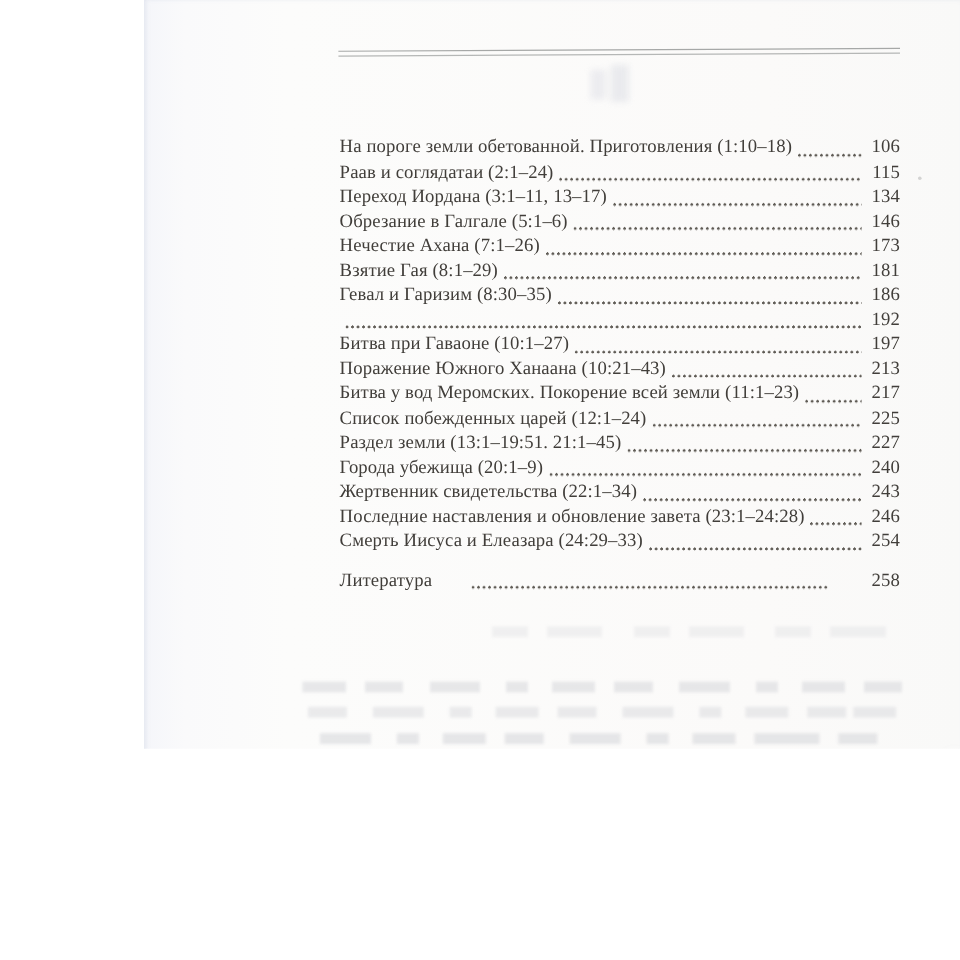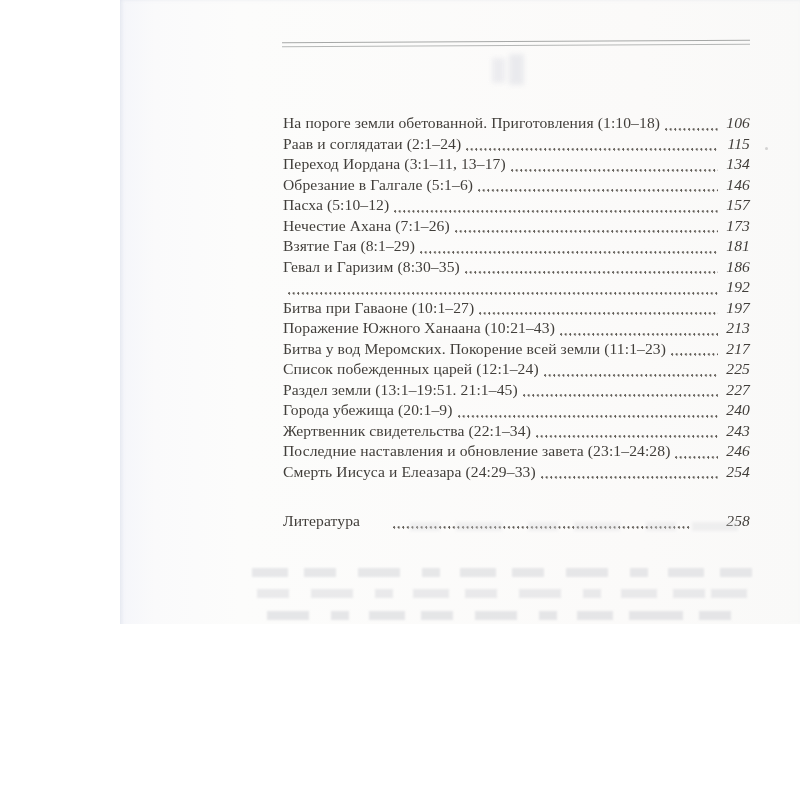--- a/index.html
+++ b/index.html
@@ -44,7 +44,7 @@
     background:radial-gradient(circle at 1.2px 1.2px,var(--dot-color) 0.95px,rgba(0,0,0,0) 1.15px);
     background-size:4.6px 2.6px;background-repeat:repeat-x;background-position:left bottom;
   }
-  .row .p{flex:0 0 auto;min-width:27px;text-align:right;font-style:italic;}
+  .row .p{flex:0 0 auto;min-width:27px;text-align:right;}
   .row.lit{margin-top:29px;gap:28px;}
   
   .bt-solo{

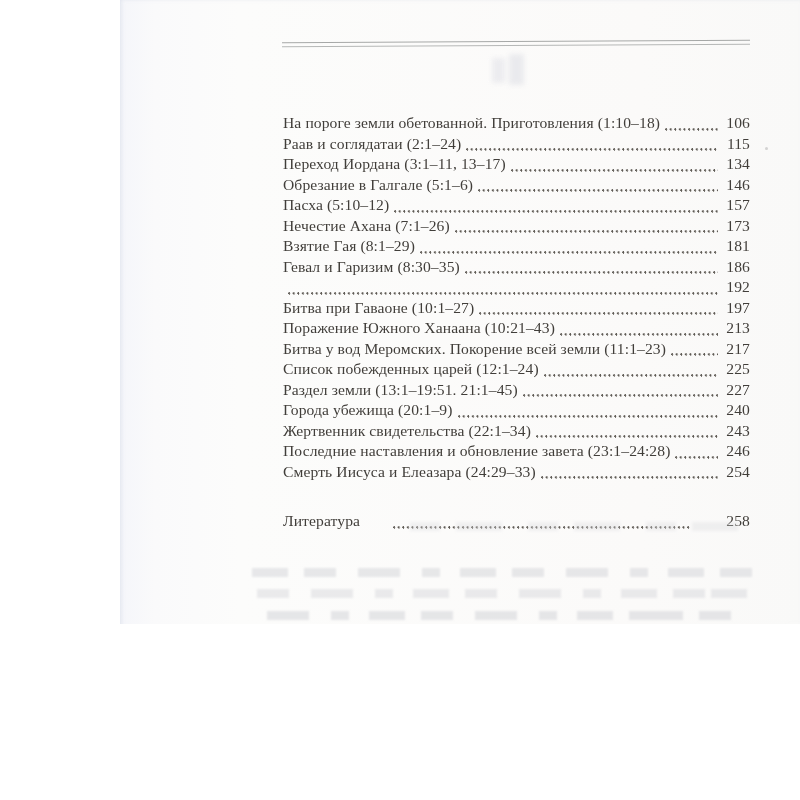--- a/index.html
+++ b/index.html
@@ -123,11 +123,6 @@
     <span class="p">146</span>
   </div>
 
-  <div class="row">
-    <span class="t">Пасха (5:10–12)</span>
-    <span class="leader"></span>
-    <span class="p">157</span>
-  </div>
 
 
   <div class="row">

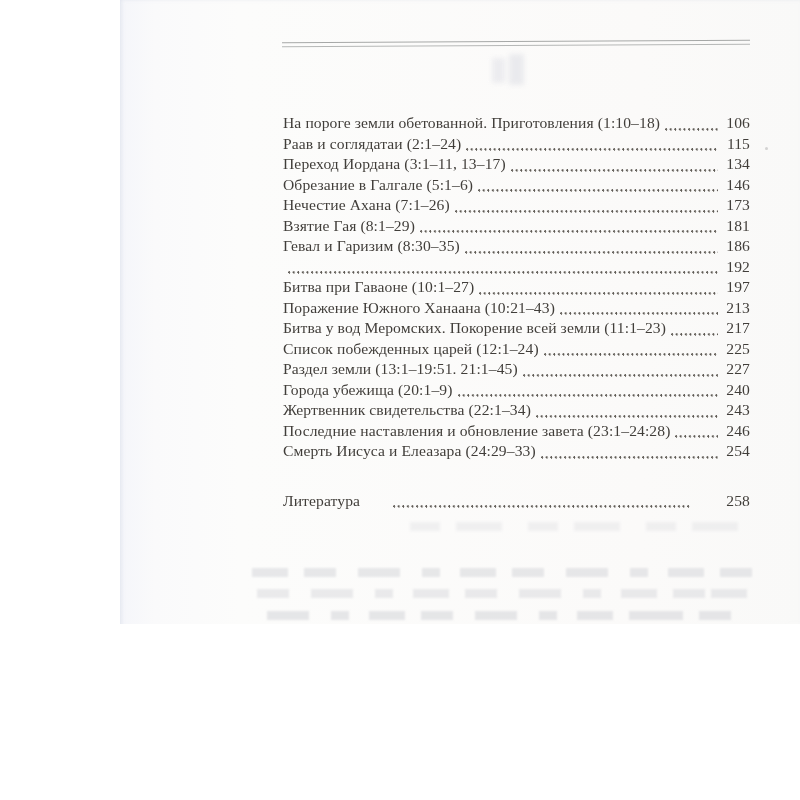--- a/index.html
+++ b/index.html
@@ -45,7 +45,7 @@
     background-size:4.6px 2.6px;background-repeat:repeat-x;background-position:left bottom;
   }
   .row .p{flex:0 0 auto;min-width:27px;text-align:right;}
-  .row.lit{margin-top:29px;gap:28px;}
+  .row.lit{margin-top:12px;gap:28px;}
   
   .bt-solo{
     position:absolute;left:290px;top:522px;width:340px;height:9px;

